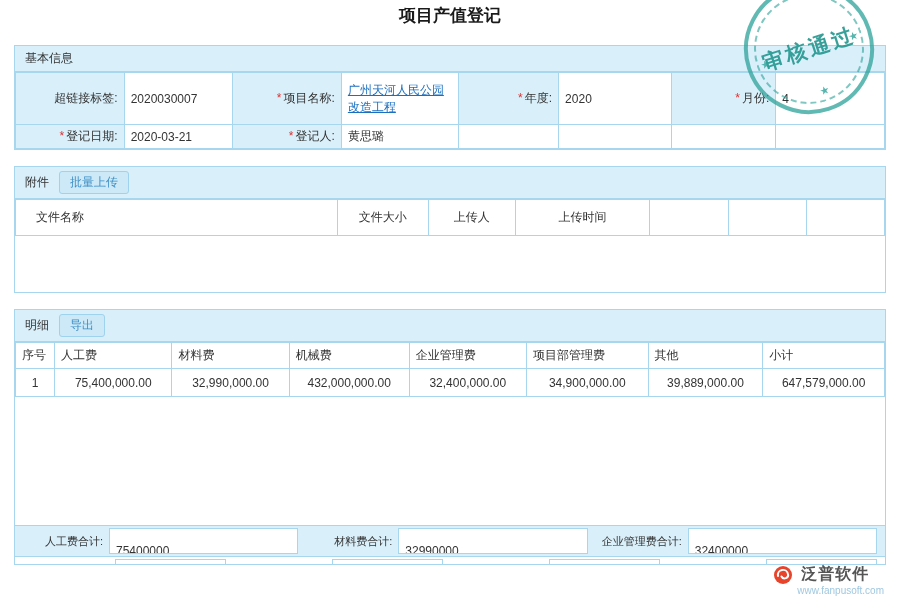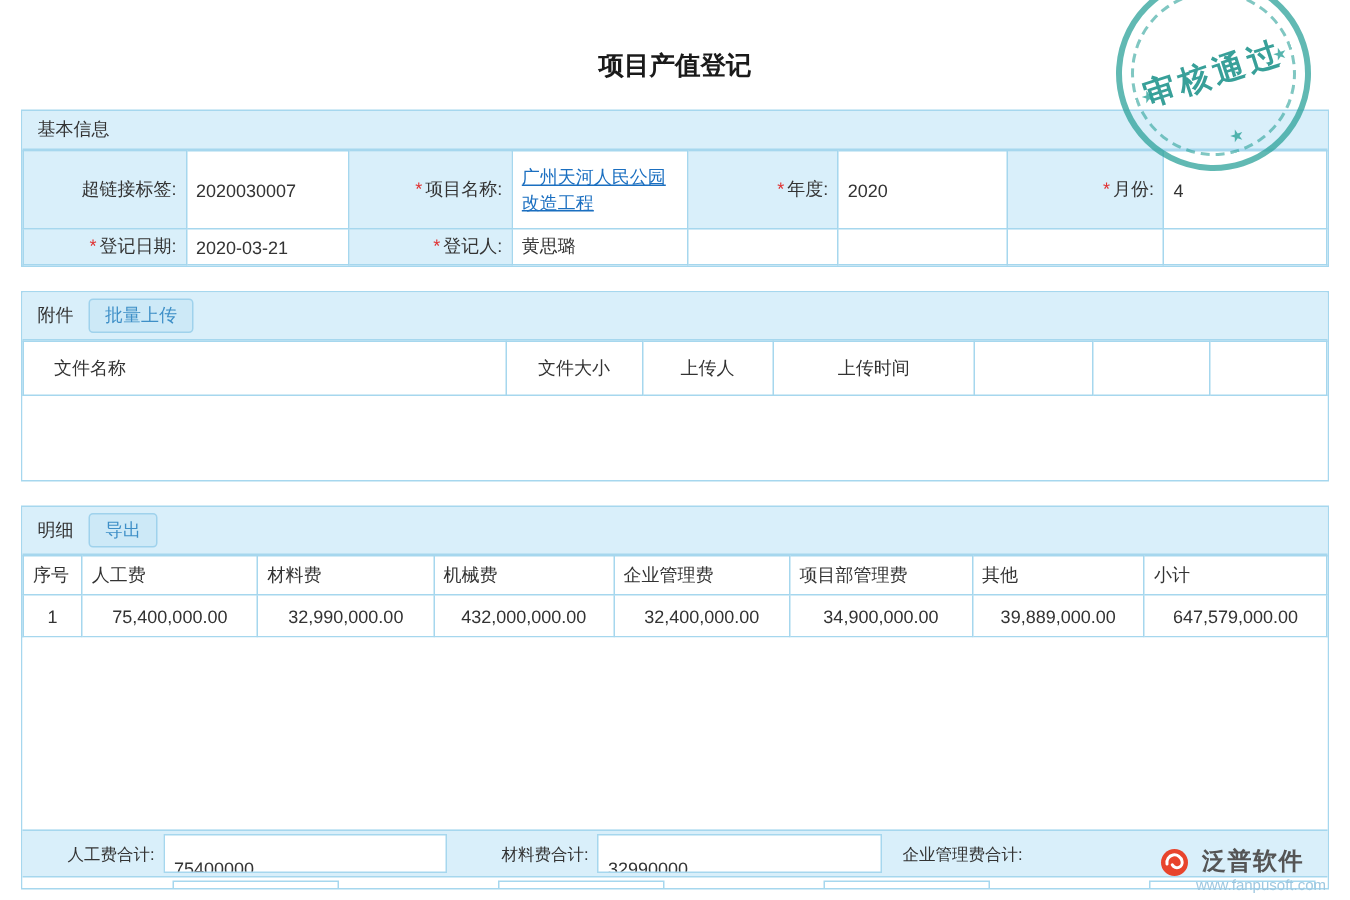--- a/index.html
+++ b/index.html
@@ -15,7 +15,7 @@
     text-align: center;
     font-size: 17px;
     font-weight: bold;
-    padding-top: 32px;
+    padding-top: 4px;
     color: #1a1a1a;
   }
   

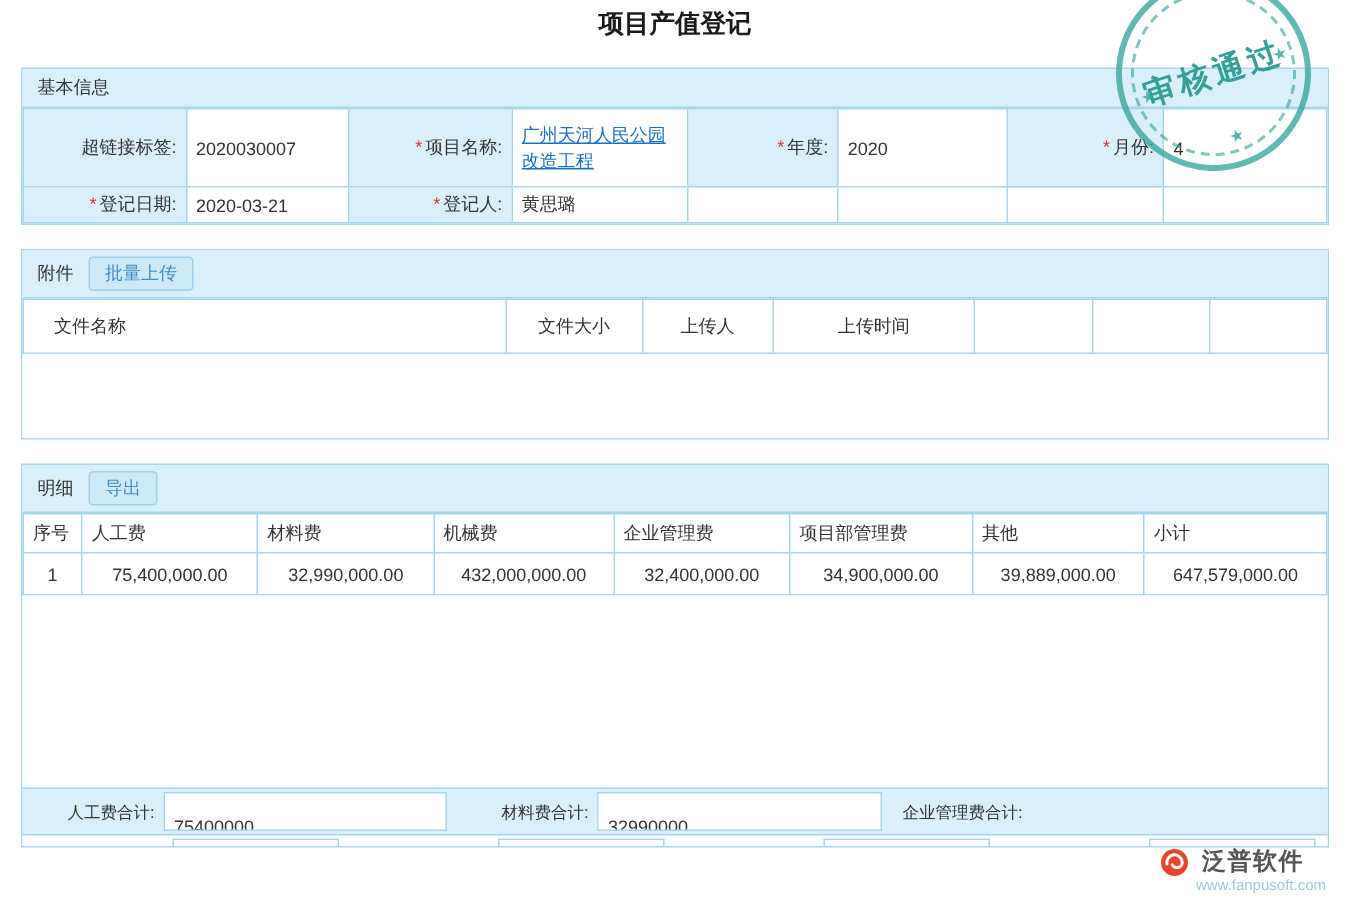--- a/index.html
+++ b/index.html
@@ -299,6 +299,7 @@
     </div>
     <div class="total-group">
       <span class="total-label">企业管理费合计:</span>
+      <span class="total-input">32400000</span>
     </div>
   </div>
   <div class="partial-row">

